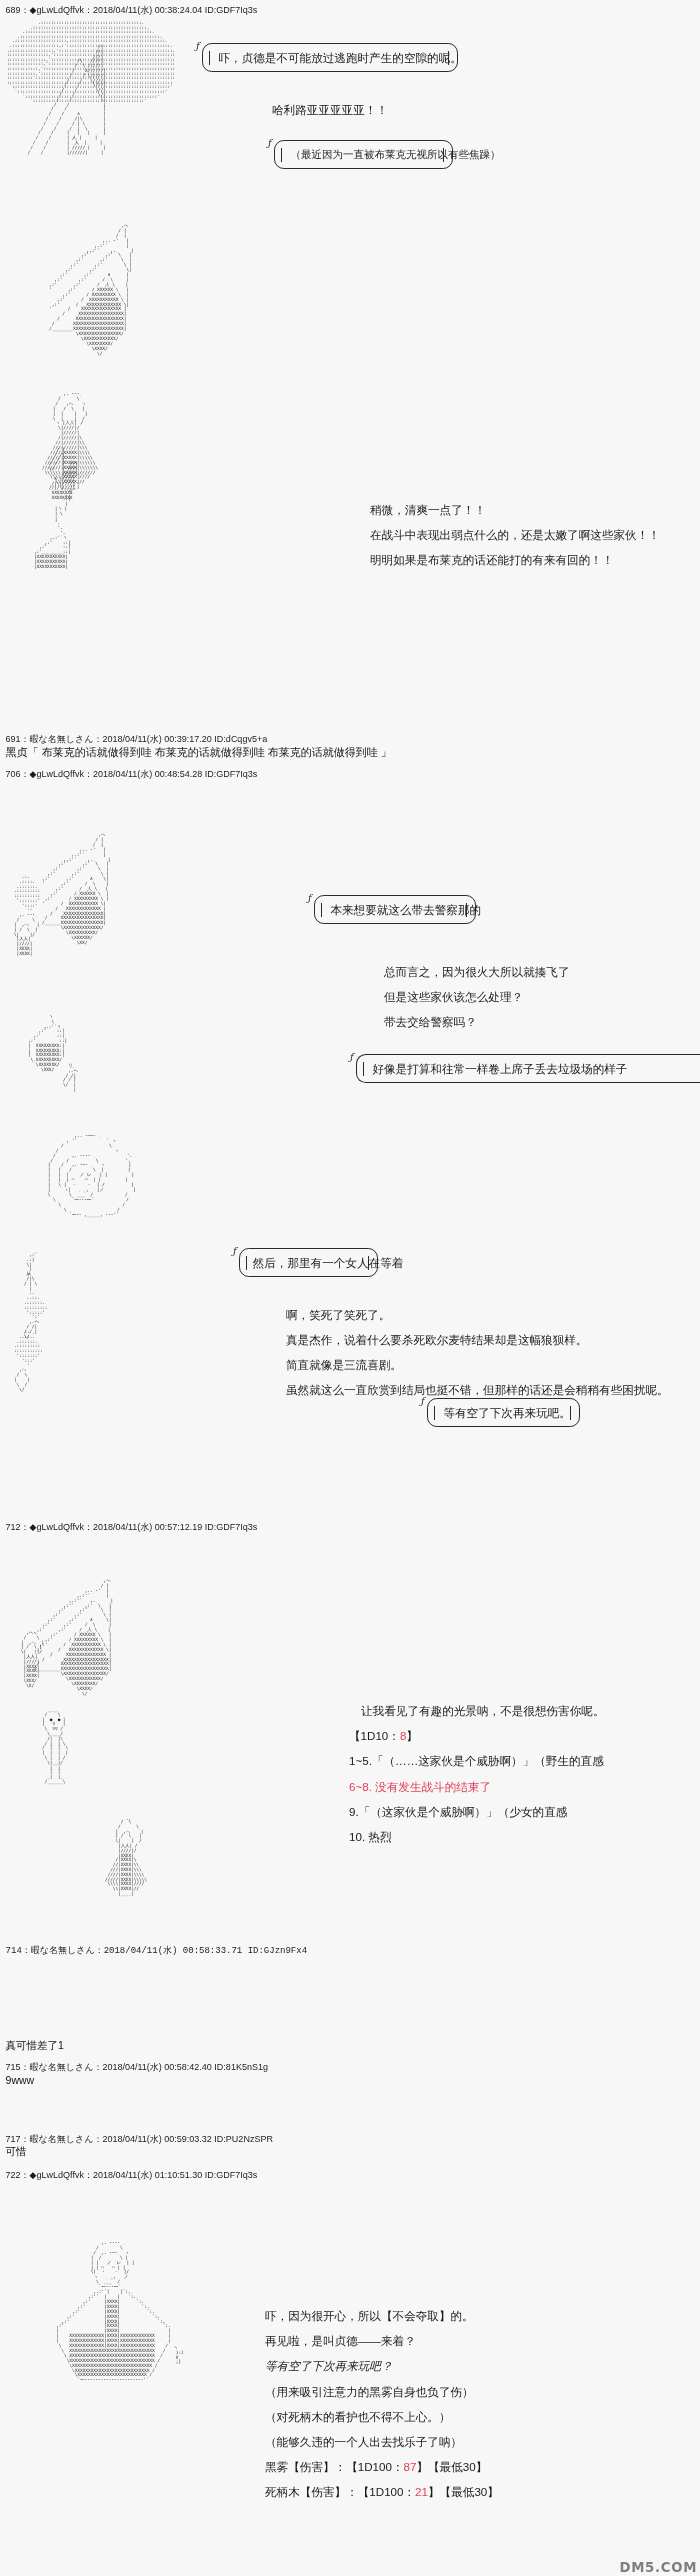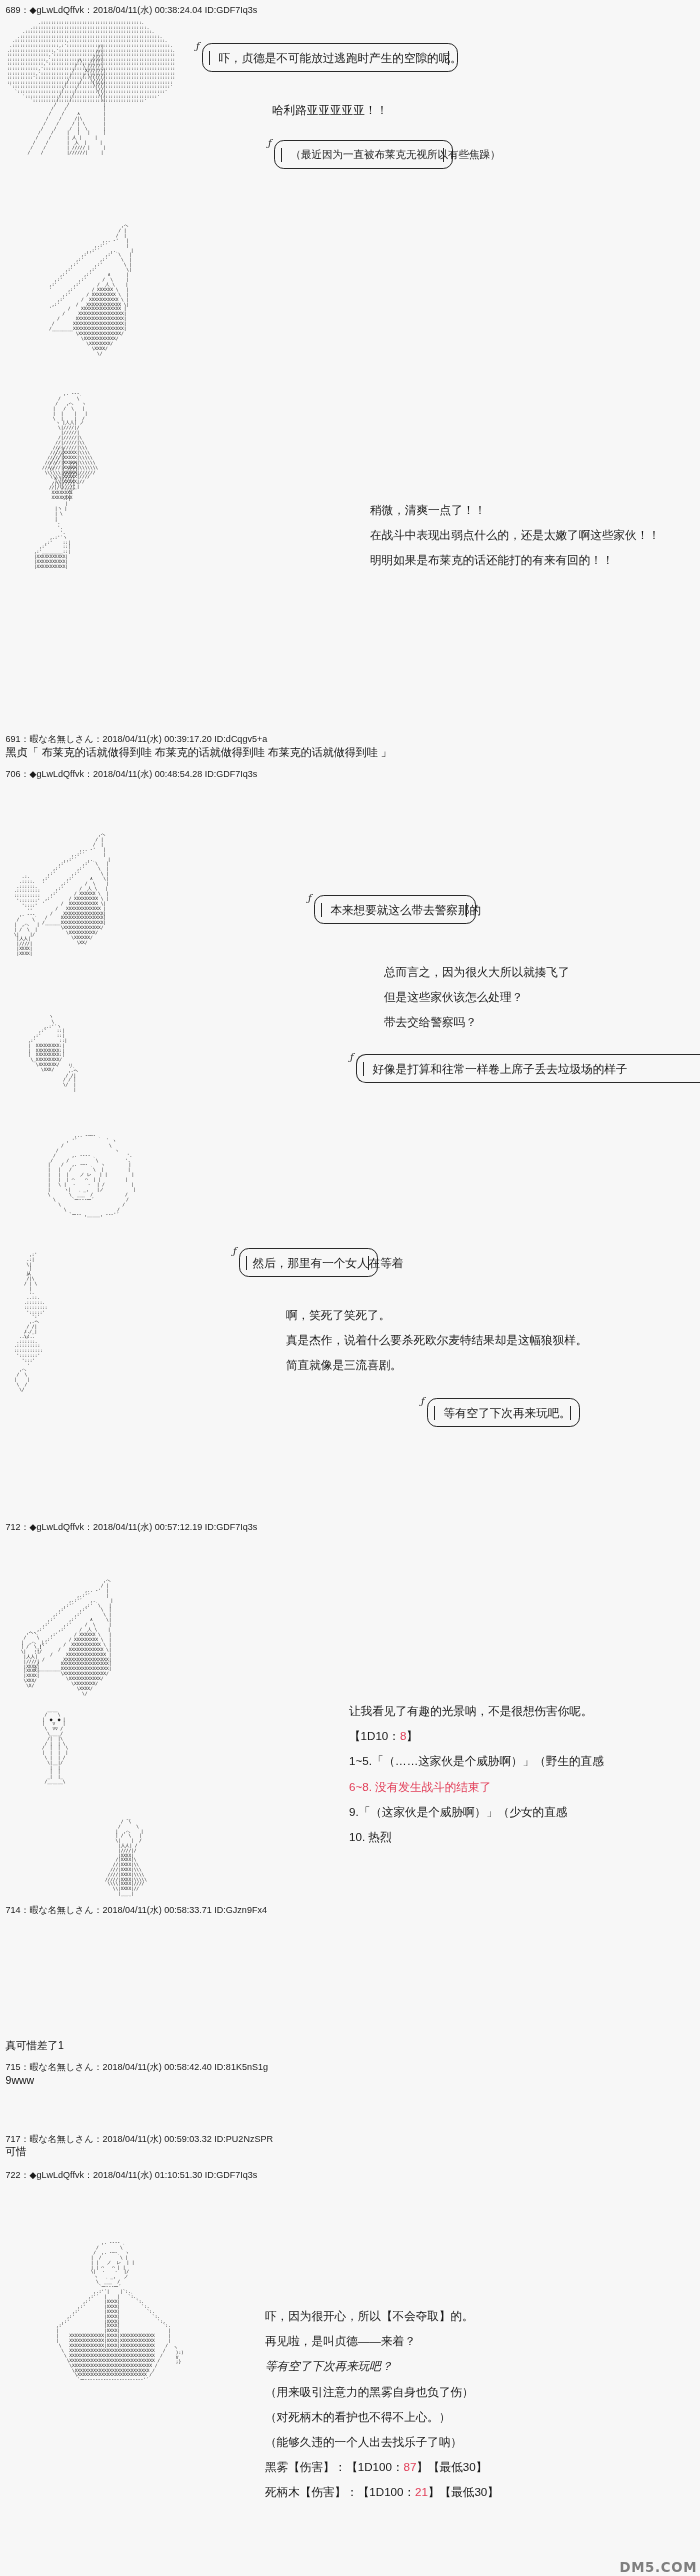--- a/index.html
+++ b/index.html
@@ -364,6 +364,7 @@
   <div class="dlg" style="left:286px;top:1304px;">啊，笑死了笑死了。</div>
   <div class="dlg" style="left:286px;top:1329px;">真是杰作，说着什么要杀死欧尔麦特结果却是这幅狼狈样。</div>
   <div class="dlg" style="left:286px;top:1354px;">简直就像是三流喜剧。</div>
+  <div class="dlg" style="left:286px;top:1379px;">虽然就这么一直欣赏到结局也挺不错，但那样的话还是会稍稍有些困扰呢。</div>
 
   <div class="balloon" style="left:427px;top:1398px;width:153px;height:29px;">
     <span class="tail-f">ƒ</span>

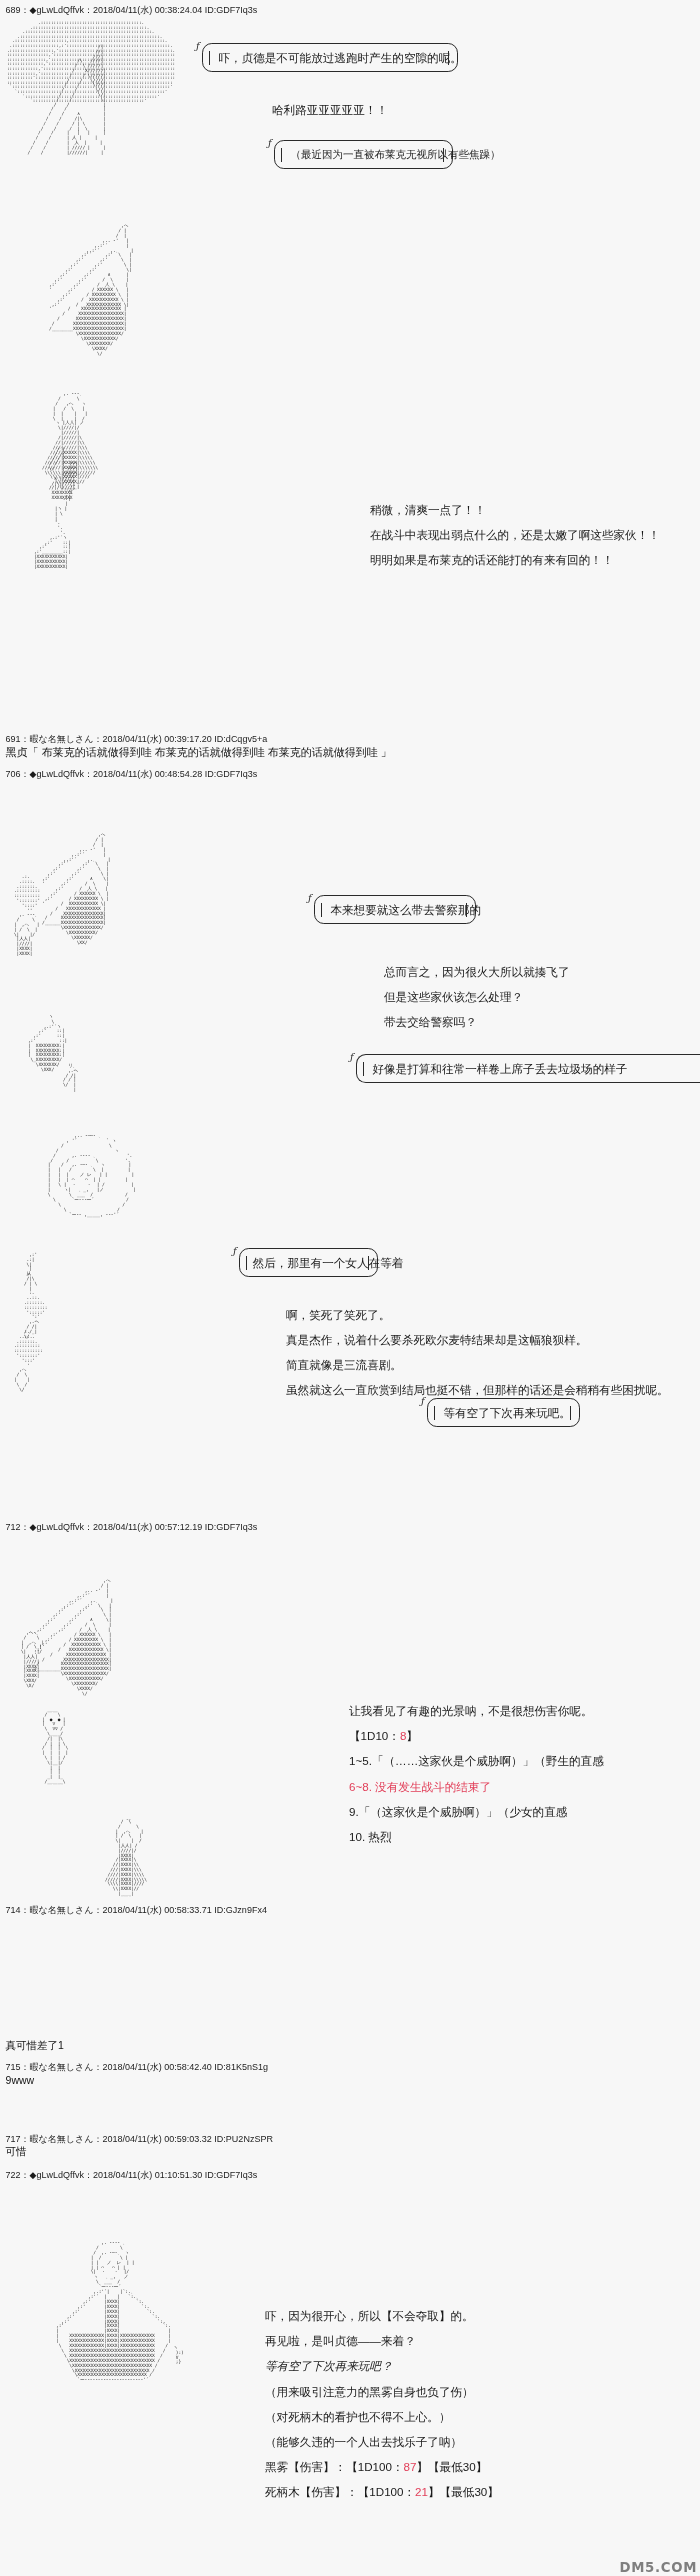--- a/index.html
+++ b/index.html
@@ -446,7 +446,7 @@
  \XXX/
   \X/</div>
 
-  <div class="dlg" style="left:349px;top:1700px;">让我看见了有趣的光景呐，不是很想伤害你呢。</div>
+  <div class="dlg" style="left:361px;top:1700px;">让我看见了有趣的光景呐，不是很想伤害你呢。</div>
 
   <div class="dlg" style="left:349px;top:1725px;"><span>【1D10：</span><span class="red">8</span><span>】</span></div>
 

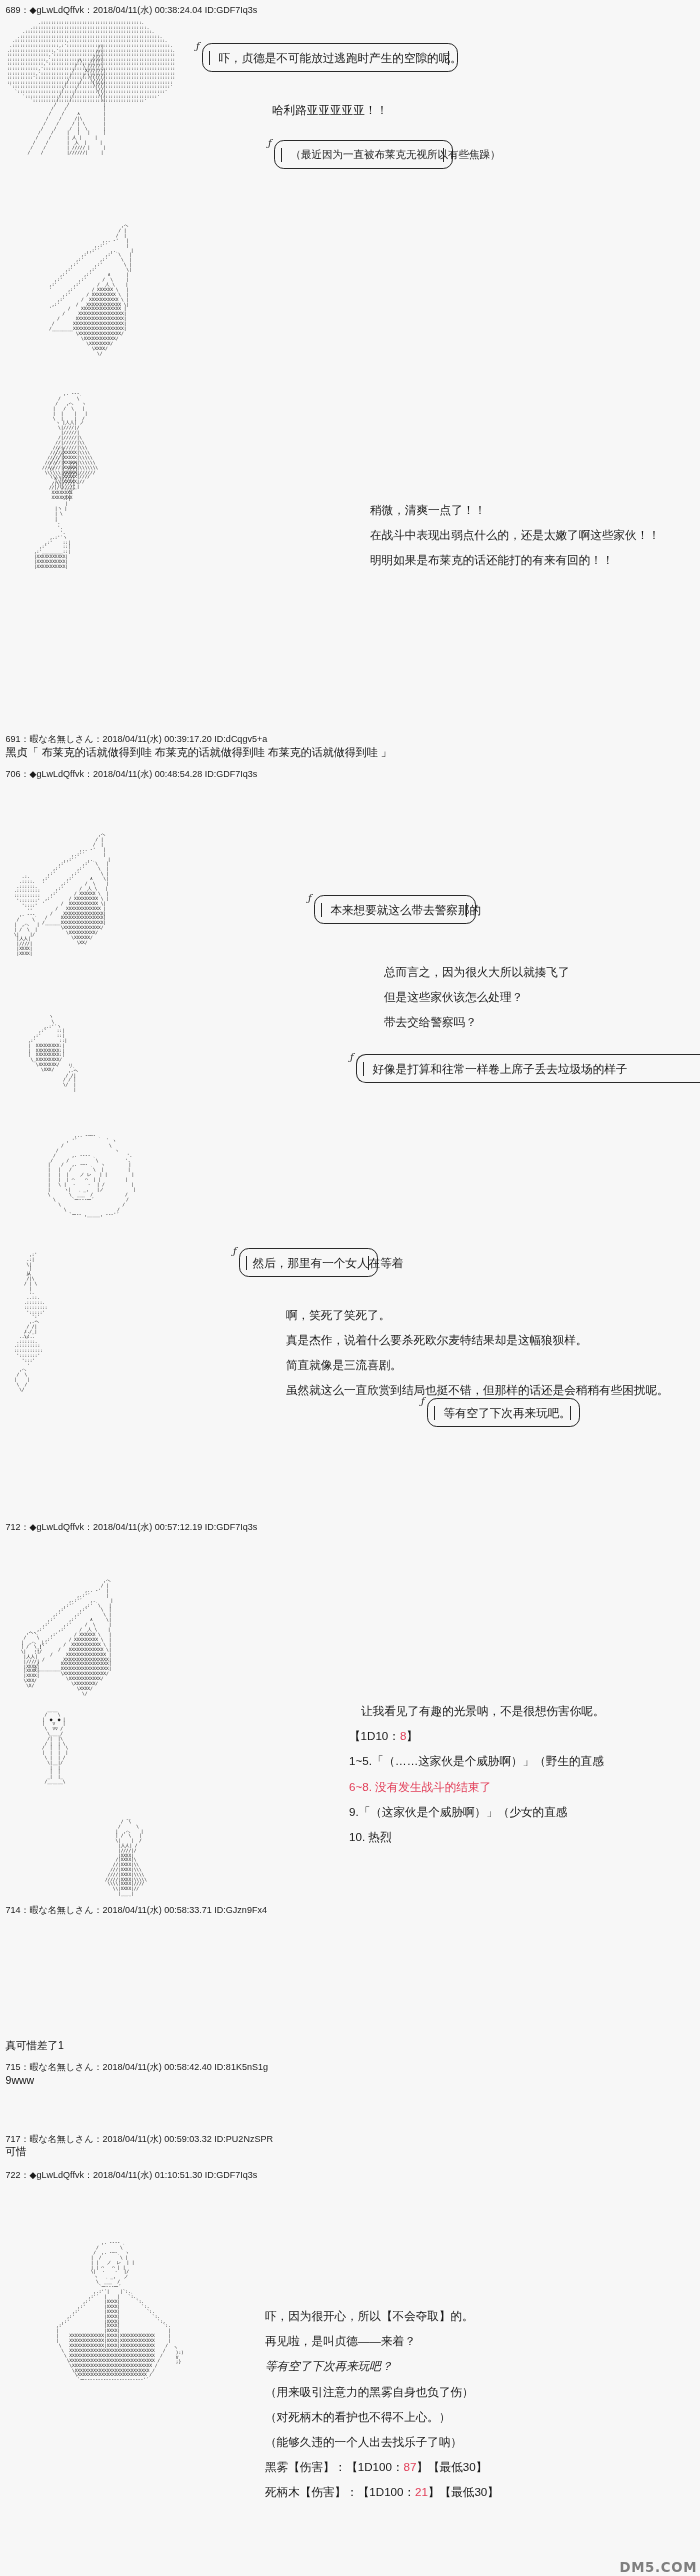--- a/index.html
+++ b/index.html
@@ -489,7 +489,7 @@
    \\|XXXX|//
      |____|</div>
 
-  <div class="post-header" style="left:5.6px;top:1904px;">714：暇な名無しさん：2018/04/11(水) 00:58:33.71 ID:GJzn9Fx4</div>
+  <div class="post-header" style="left:5.6px;top:1945px;font-family:Liberation Mono, monospace;">714：暇な名無しさん：2018/04/11(水) 00:58:33.71 ID:GJzn9Fx4</div>
   <div class="post-body" style="left:5.6px;top:2039px;">真可惜差了1</div>
 
   <div class="post-header" style="left:5.6px;top:2061px;">715：暇な名無しさん：2018/04/11(水) 00:58:42.40 ID:81K5nS1g</div>

